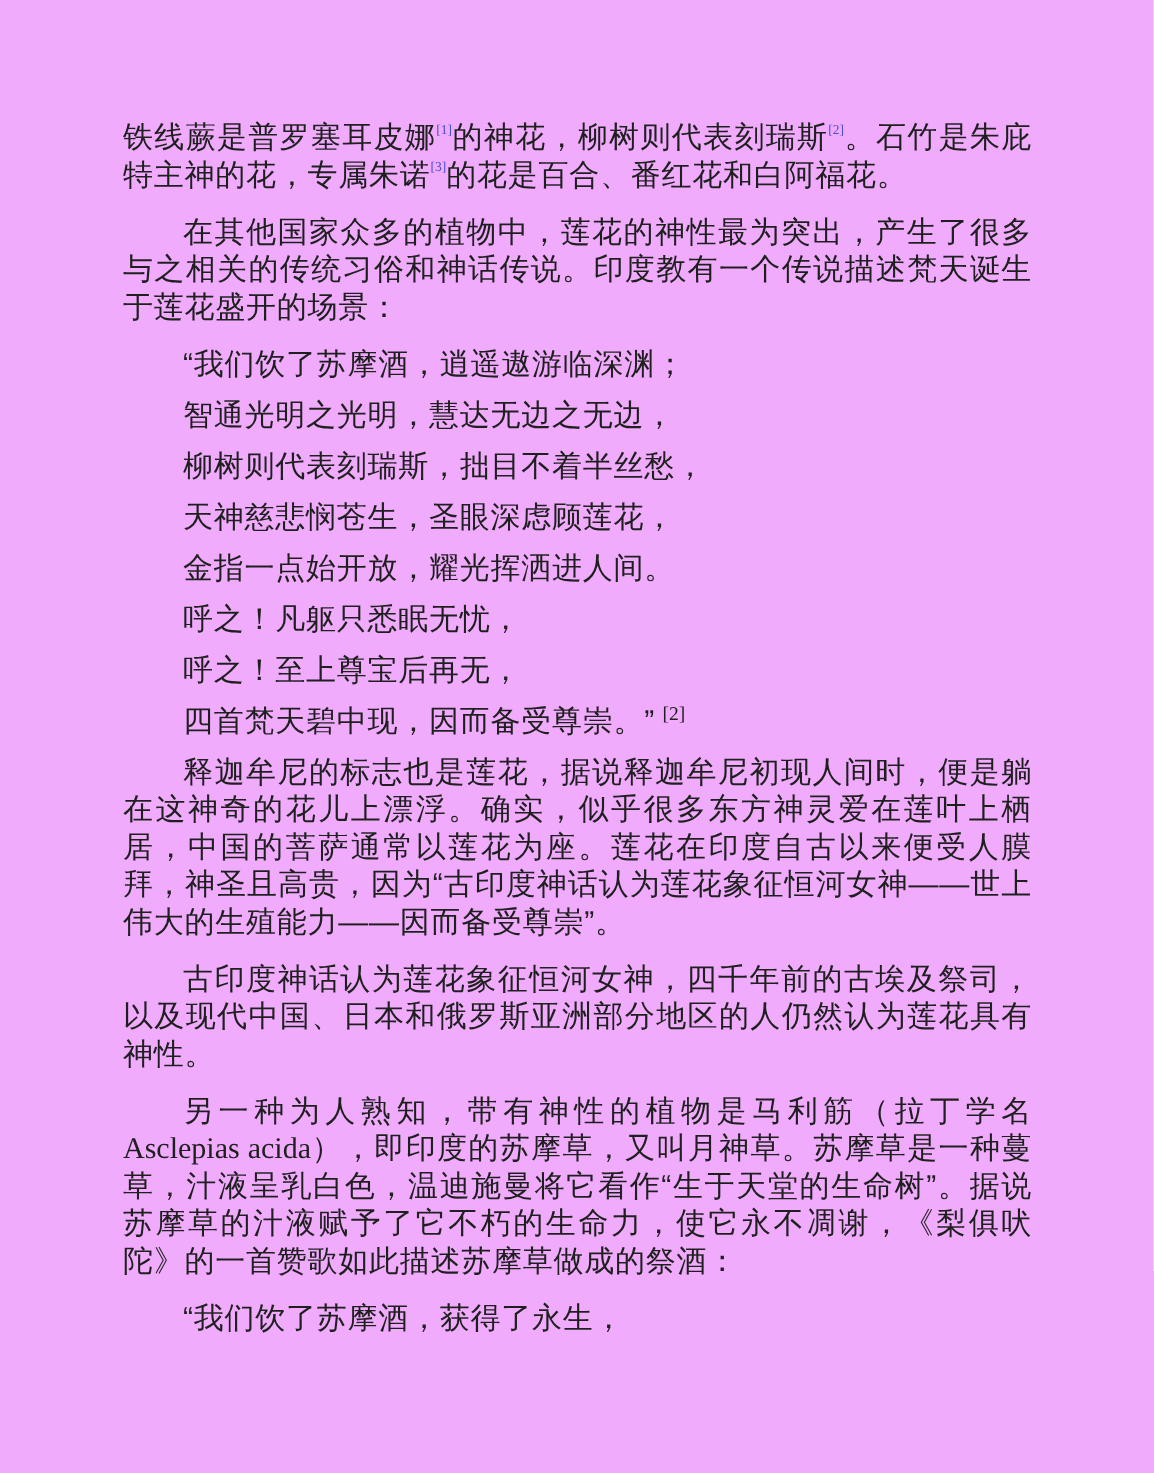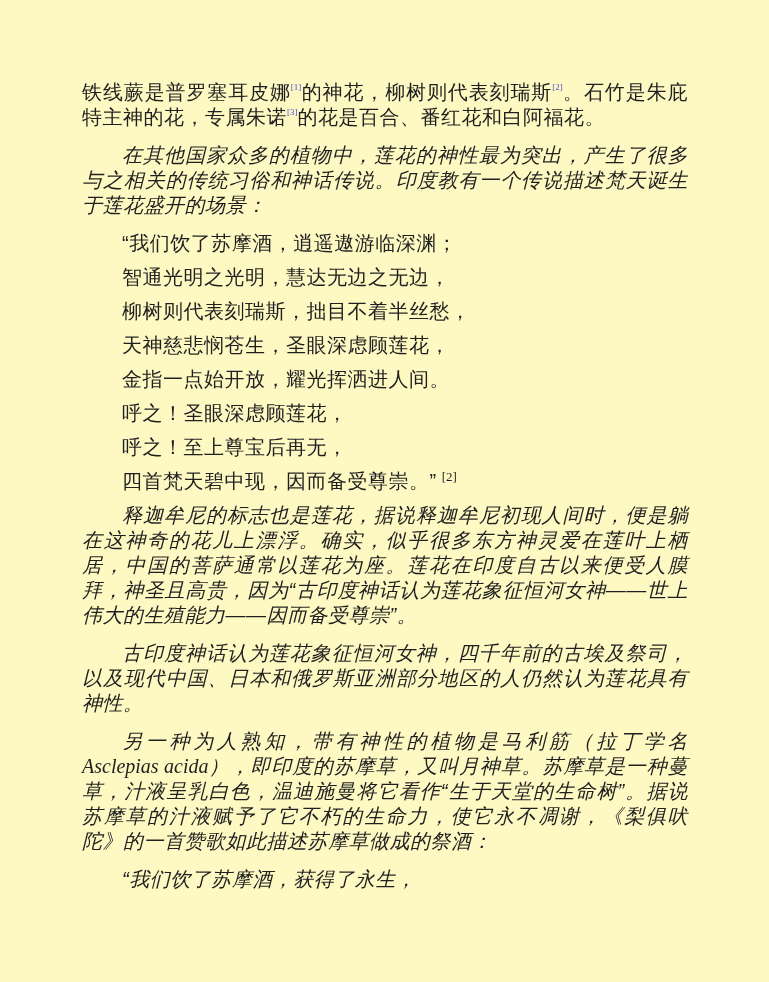--- a/index.html
+++ b/index.html
@@ -13,7 +13,7 @@
       position: relative;
       width: 769px;
       height: 982px;
-      background: #fef9c3;
+      background: #f0abfc;
       overflow: hidden;
     }
     .content {

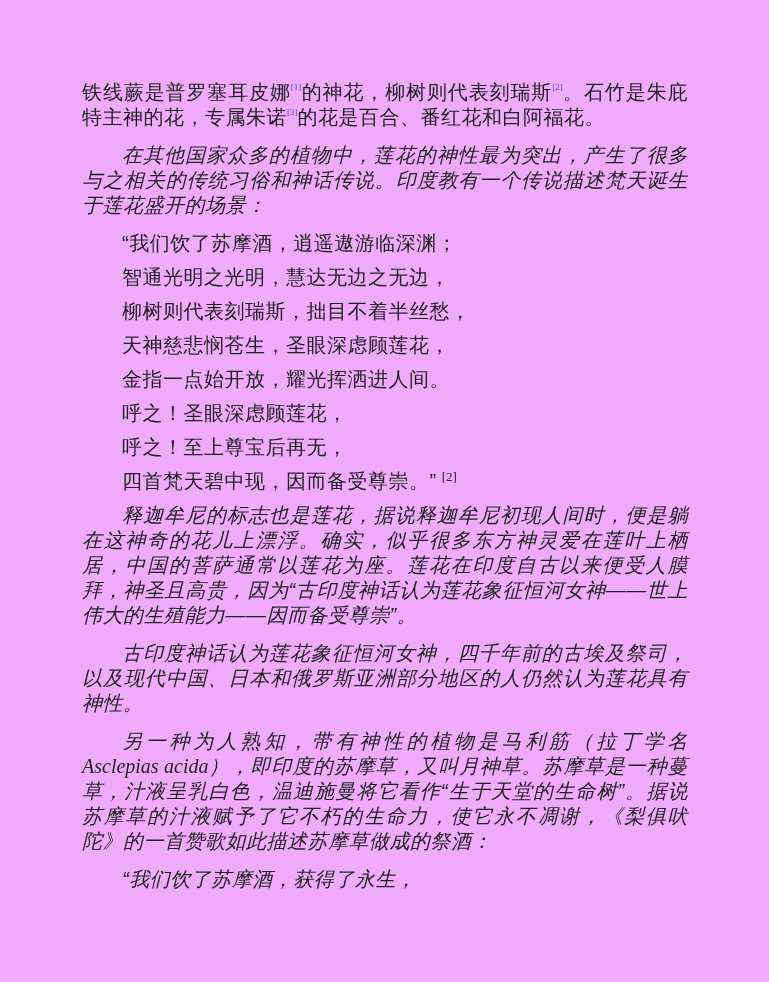--- a/index.html
+++ b/index.html
@@ -28,7 +28,7 @@
       letter-spacing: 0.5px;
     }
     .content p { margin: 0 0 13px 0; }
-    .content p.indent { text-indent: 2em; font-style: italic; }
+    .content p.indent { text-indent: 2em; }
     .poem p { text-indent: 2em; margin: 0 0 9px 0; }
     .poem { margin-bottom: 4px; }
     sup.link-ref {

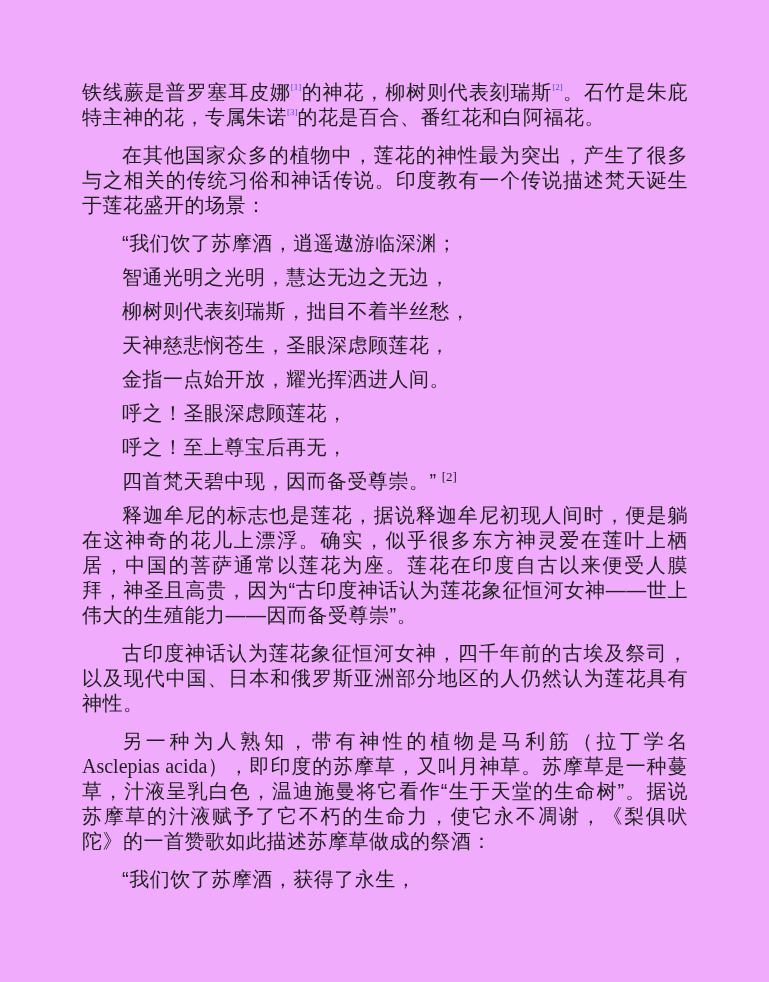--- a/index.html
+++ b/index.html
@@ -77,7 +77,7 @@
       <p>柳树则代表刻瑞斯，拙目不着半丝愁，</p>
       <p>天神慈悲悯苍生，圣眼深虑顾莲花，</p>
       <p>金指一点始开放，耀光挥洒进人间。</p>
-      <p>呼之！圣眼深虑顾莲花，</p>
+      <p>呼之！凡躯只悉眠无忧，</p>
       <p>呼之！至上尊宝后再无，</p>
       <p><span>四首梵天碧中现，因而备受尊崇。”</span><span class="end-ref">[2]</span></p>
     </div>

